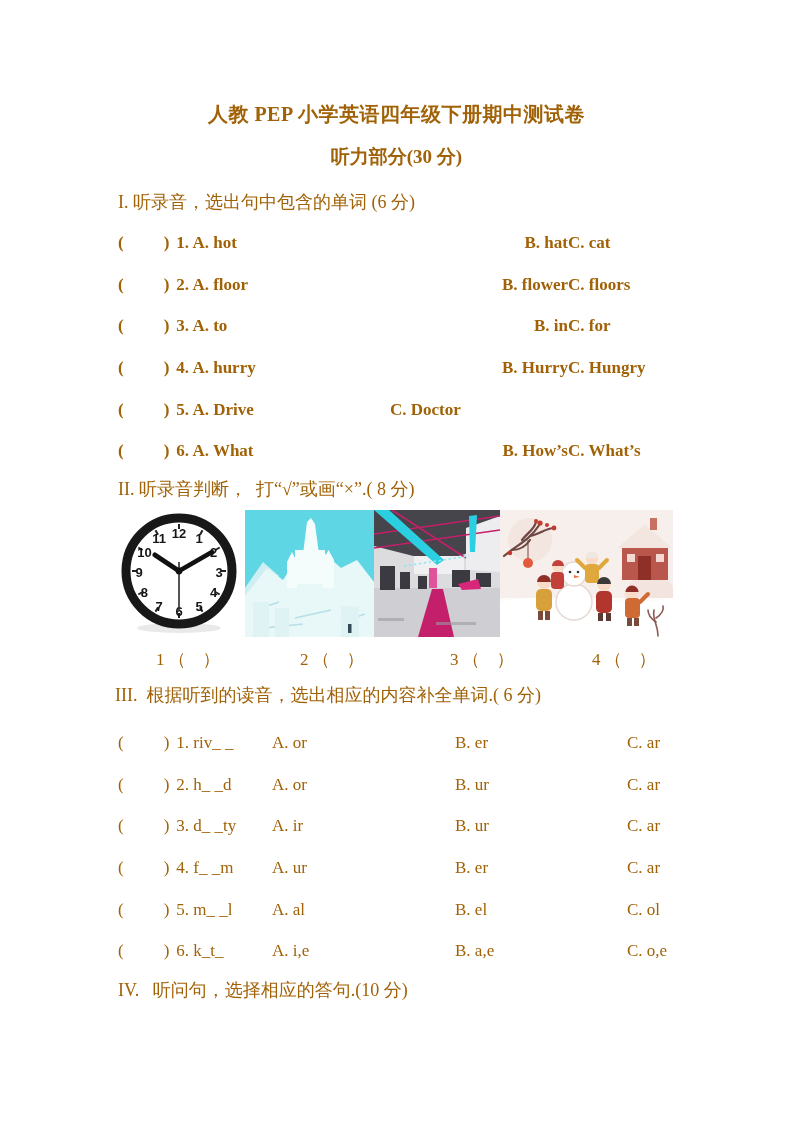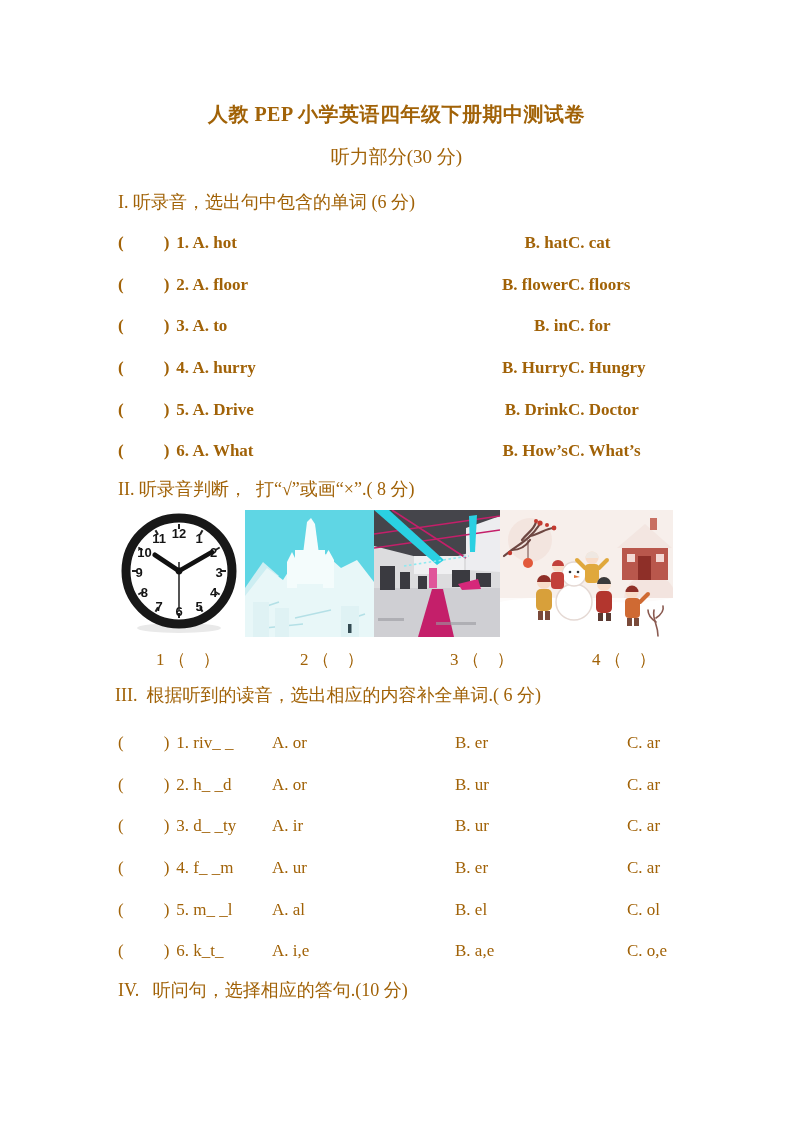--- a/index.html
+++ b/index.html
@@ -14,7 +14,7 @@
   }
   .doc-subtitle{
     position:absolute;top:144px;left:0;right:0;text-align:center;
-    font-size:19px;font-weight:normal;white-space:pre;
+    font-size:19px;font-weight:bold;white-space:pre;
   }
   .sec-heading{position:absolute;font-size:18px;white-space:pre;}
   #p1h{top:190px;left:118px;}

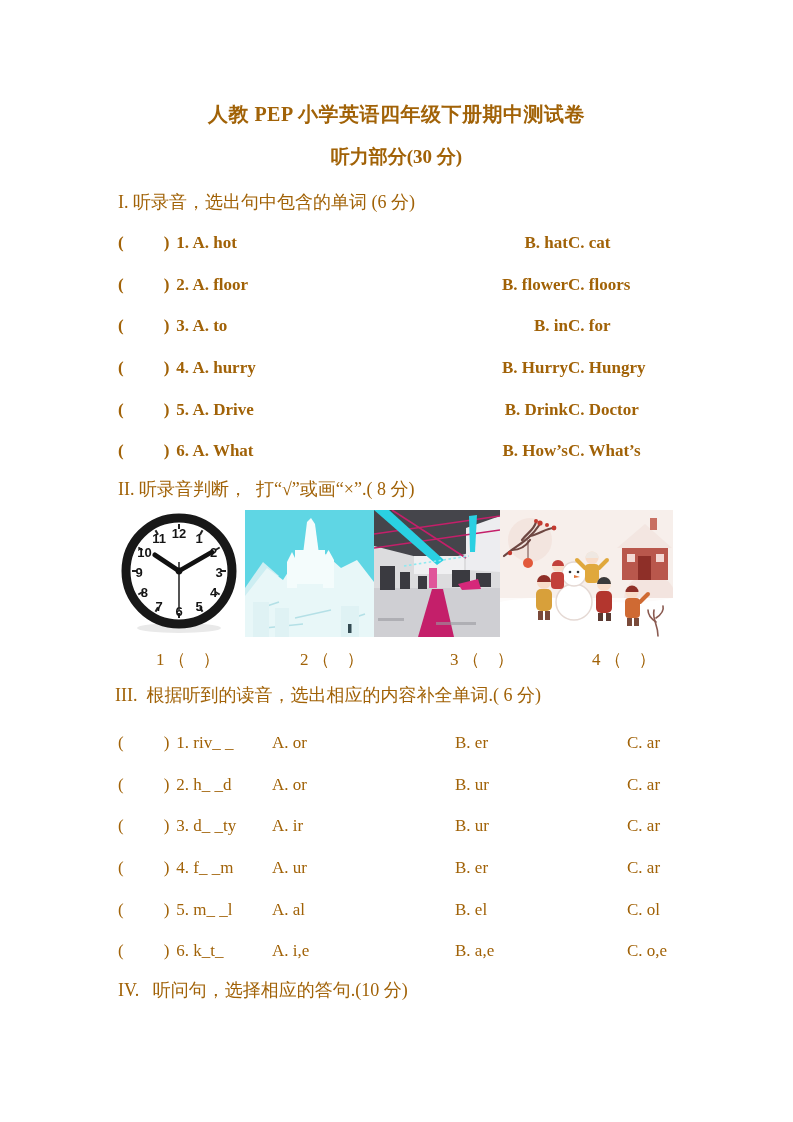--- a/index.html
+++ b/index.html
@@ -75,7 +75,6 @@
     </div>
     <div class="qrow">
       <span class="c1"><span>(</span><span class="paren-gap"></span><span>)</span><span class="qtext">5. A. Drive</span></span>
-      <span class="cb">B. Drink</span>
       <span class="cc">C. Doctor</span>
     </div>
     <div class="qrow">

